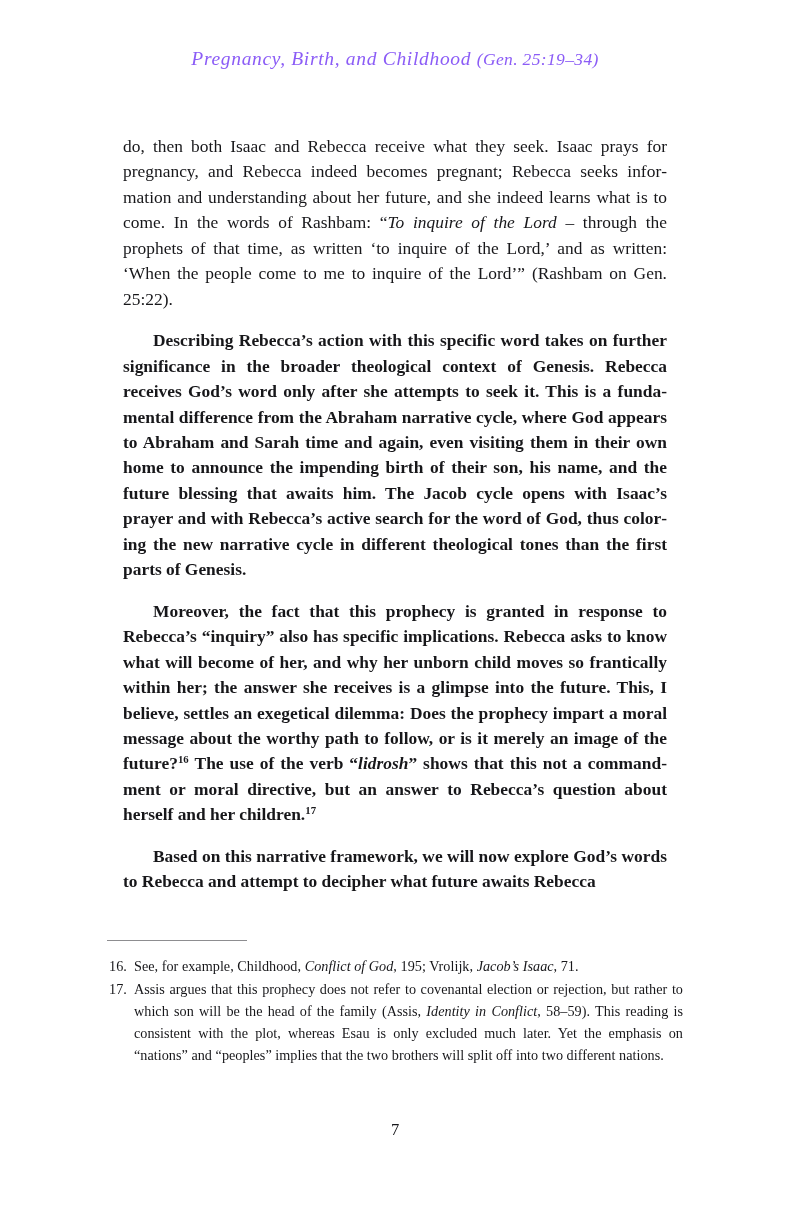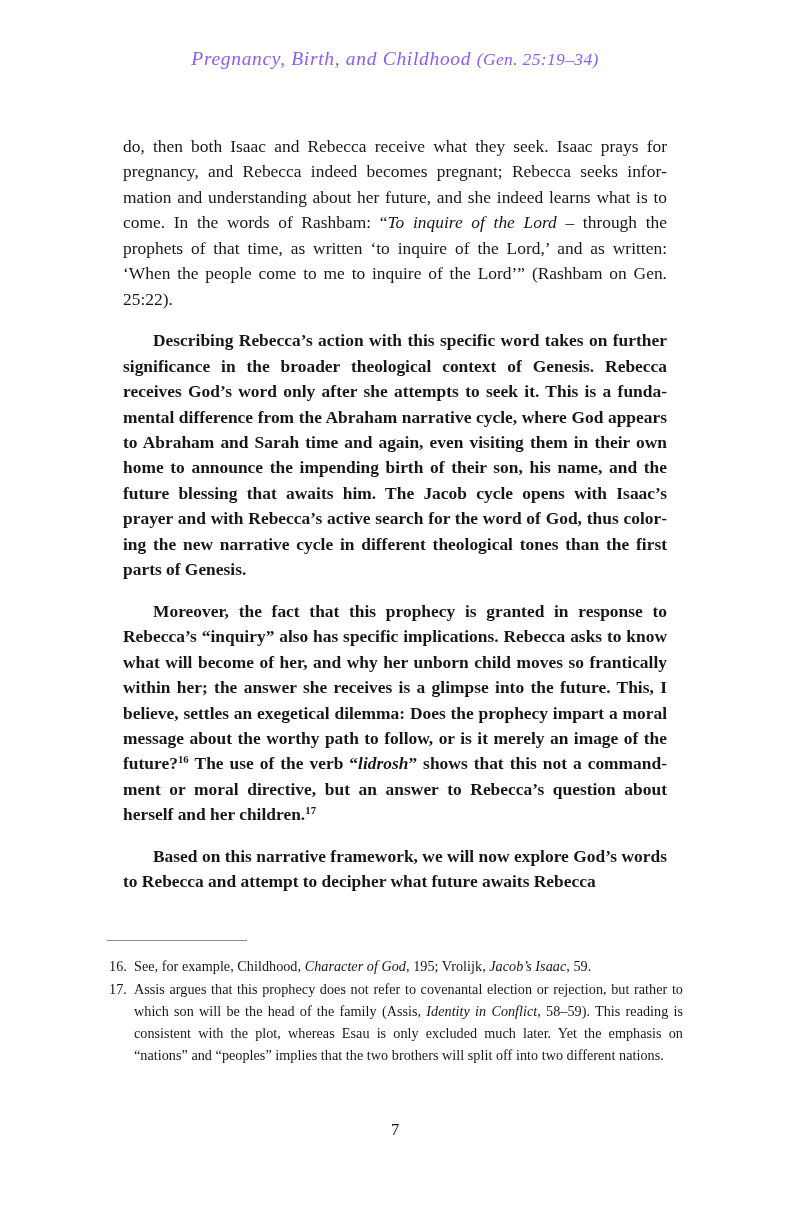--- a/index.html
+++ b/index.html
@@ -140,7 +140,7 @@
   <div class="footnotes">
     <div class="fn-rule"></div>
     <div id="fn-list">
-        <div class="fn-item"><span class="fn-num">16.</span><span><span>See, for example, Childhood, </span><span class="it">Character of God</span><span>, 195; Vrolijk, </span><span class="it">Jacob’s Isaac</span><span>, 59.</span></span></div>
+        <div class="fn-item"><span class="fn-num">16.</span><span><span>See, for example, Childhood, </span><span class="it">Conflict of God</span><span>, 195; Vrolijk, </span><span class="it">Jacob’s Isaac</span><span>, 59.</span></span></div>
         <div class="fn-item"><span class="fn-num">17.</span><span><span>Assis argues that this prophecy does not refer to covenantal election or rejection, but rather to which son will be the head of the family (Assis, </span><span class="it">Identity in Conflict</span><span>, 58–59). This reading is consistent with the plot, whereas Esau is only excluded much later. Yet the emphasis on “nations” and “peoples” implies that the two brothers will split off into two different nations.</span></span></div>
       </div>
   </div>

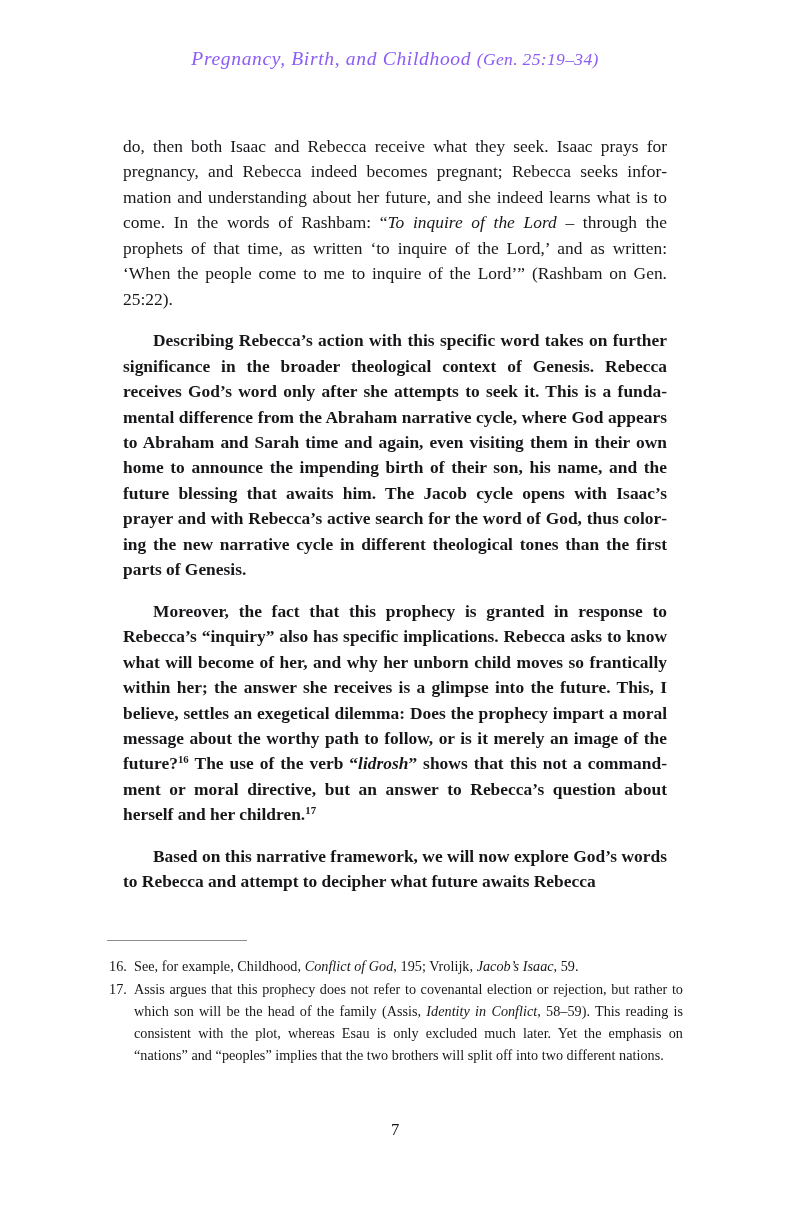--- a/index.html
+++ b/index.html
@@ -140,7 +140,7 @@
   <div class="footnotes">
     <div class="fn-rule"></div>
     <div id="fn-list">
-        <div class="fn-item"><span class="fn-num">16.</span><span><span>See, for example, Childhood, </span><span class="it">Conflict of God</span><span>, 195; Vrolijk, </span><span class="it">Jacob’s Isaac</span><span>, 59.</span></span></div>
+        <div class="fn-item"><span class="fn-num">16.</span><span><span>See, for example, Childhood, </span><span class="it">Conflict of God</span><span>, 195; Vrolijk, </span><span class="it">Jacob’s Isaac</span><span>, 71.</span></span></div>
         <div class="fn-item"><span class="fn-num">17.</span><span><span>Assis argues that this prophecy does not refer to covenantal election or rejection, but rather to which son will be the head of the family (Assis, </span><span class="it">Identity in Conflict</span><span>, 58–59). This reading is consistent with the plot, whereas Esau is only excluded much later. Yet the emphasis on “nations” and “peoples” implies that the two brothers will split off into two different nations.</span></span></div>
       </div>
   </div>

